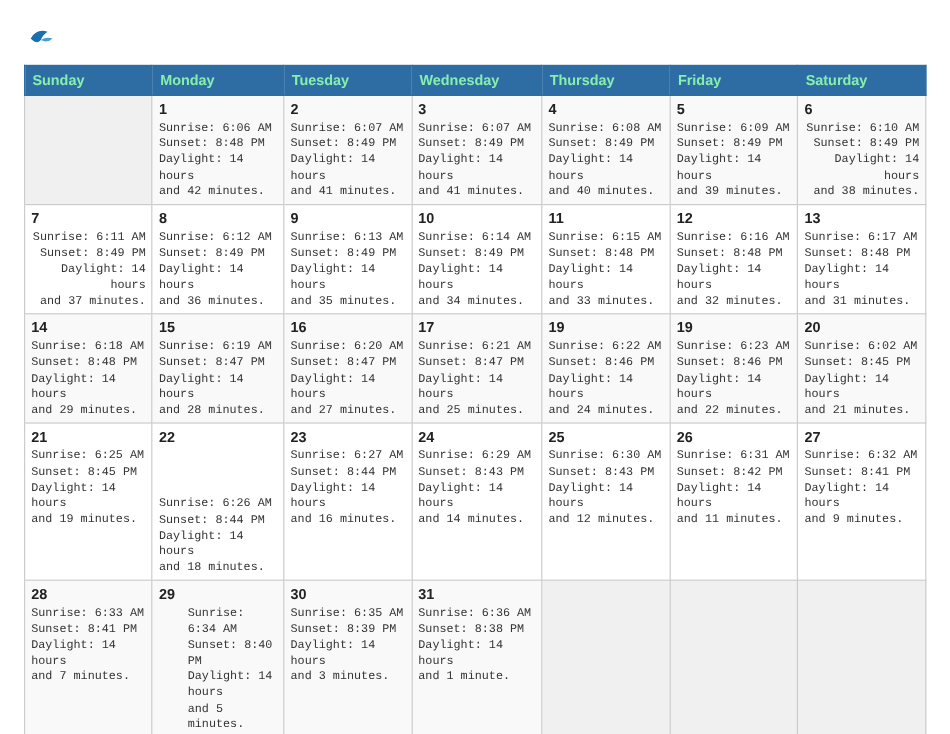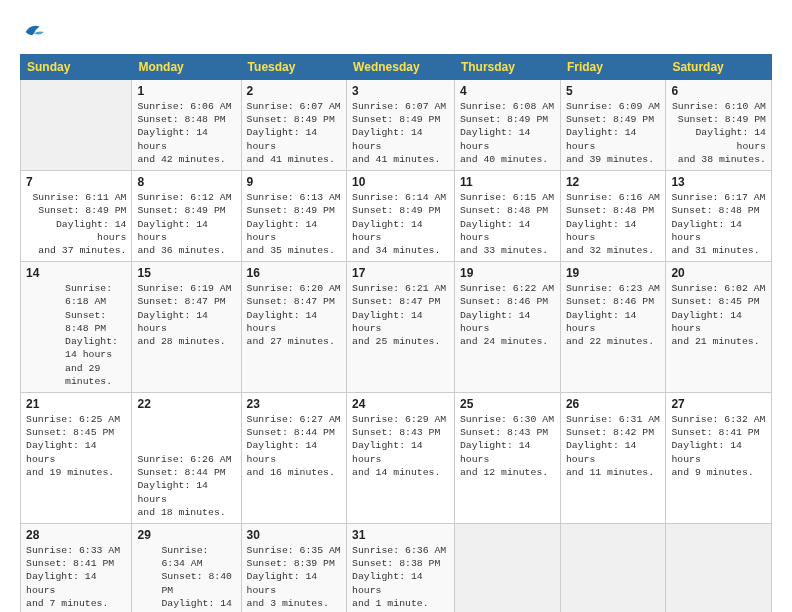--- a/index.html
+++ b/index.html
@@ -52,7 +52,7 @@
     }
     .calendar-table thead tr th {
       background-color: #2e6da4;
-      color: #fde047;
+      color: #86efac;
       text-align: left;
       padding: 5px 6px;
       font-size: 12px;

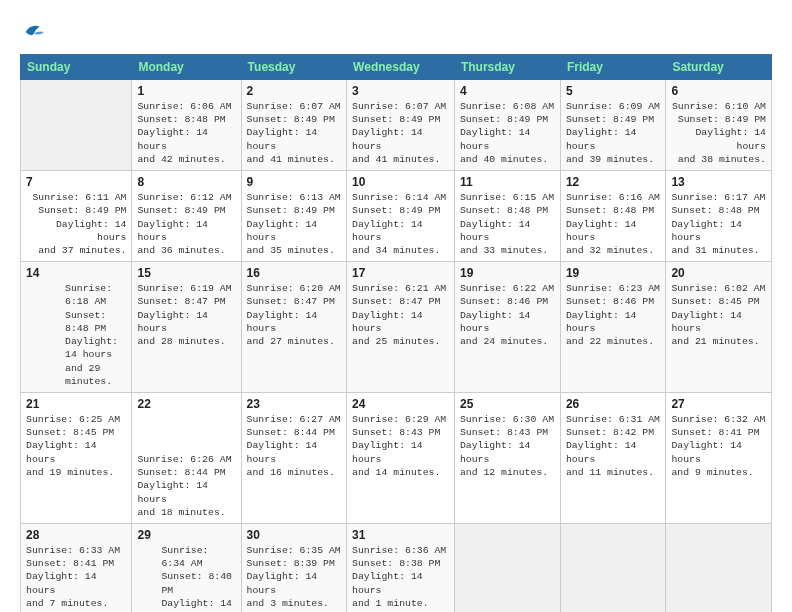--- a/index.html
+++ b/index.html
@@ -222,7 +222,7 @@
         <tr>
           <td>
             <div class="day-number">14</div>
-            <div class="day-info" style="white-space: pre-line; margin-left: 39px;">Sunrise: 6:18 AM
+            <div class="day-info" style="white-space: pre-line;">Sunrise: 6:18 AM
 Sunset: 8:48 PM
 Daylight: 14 hours
 and 29 minutes.</div>

